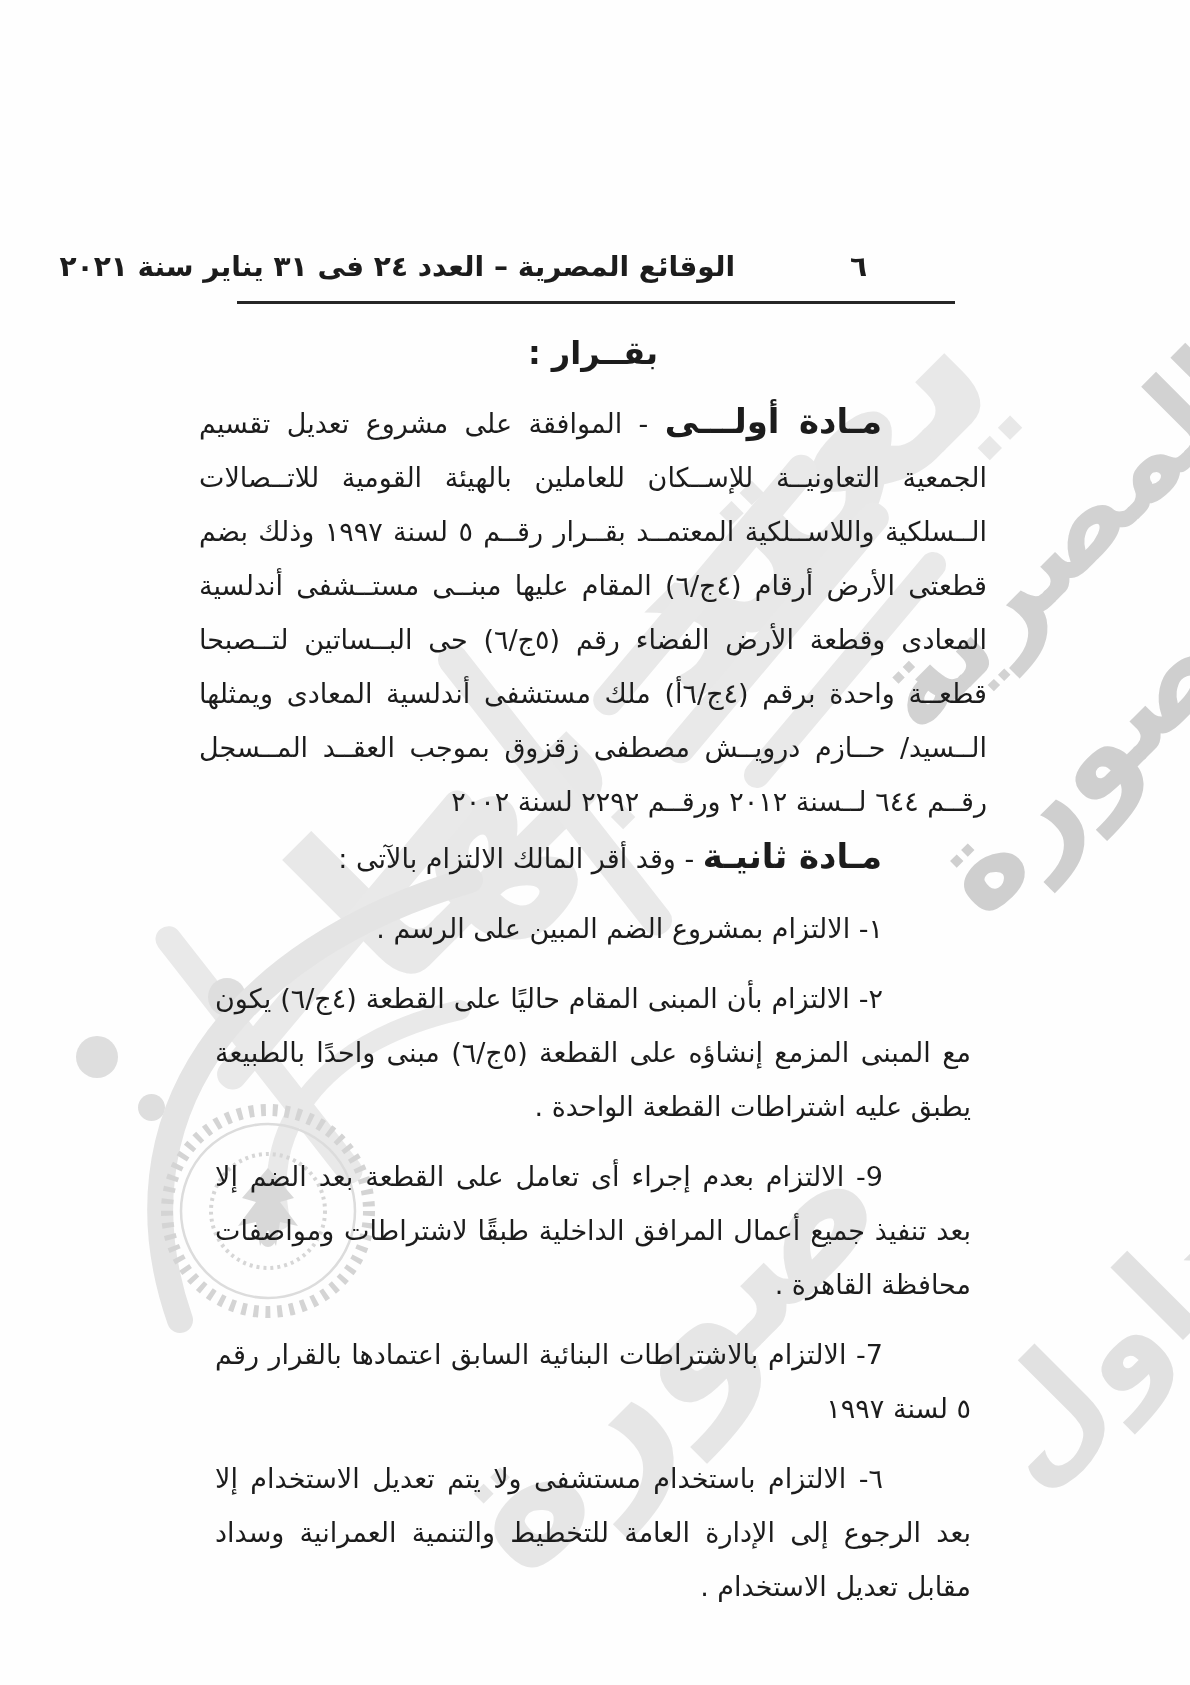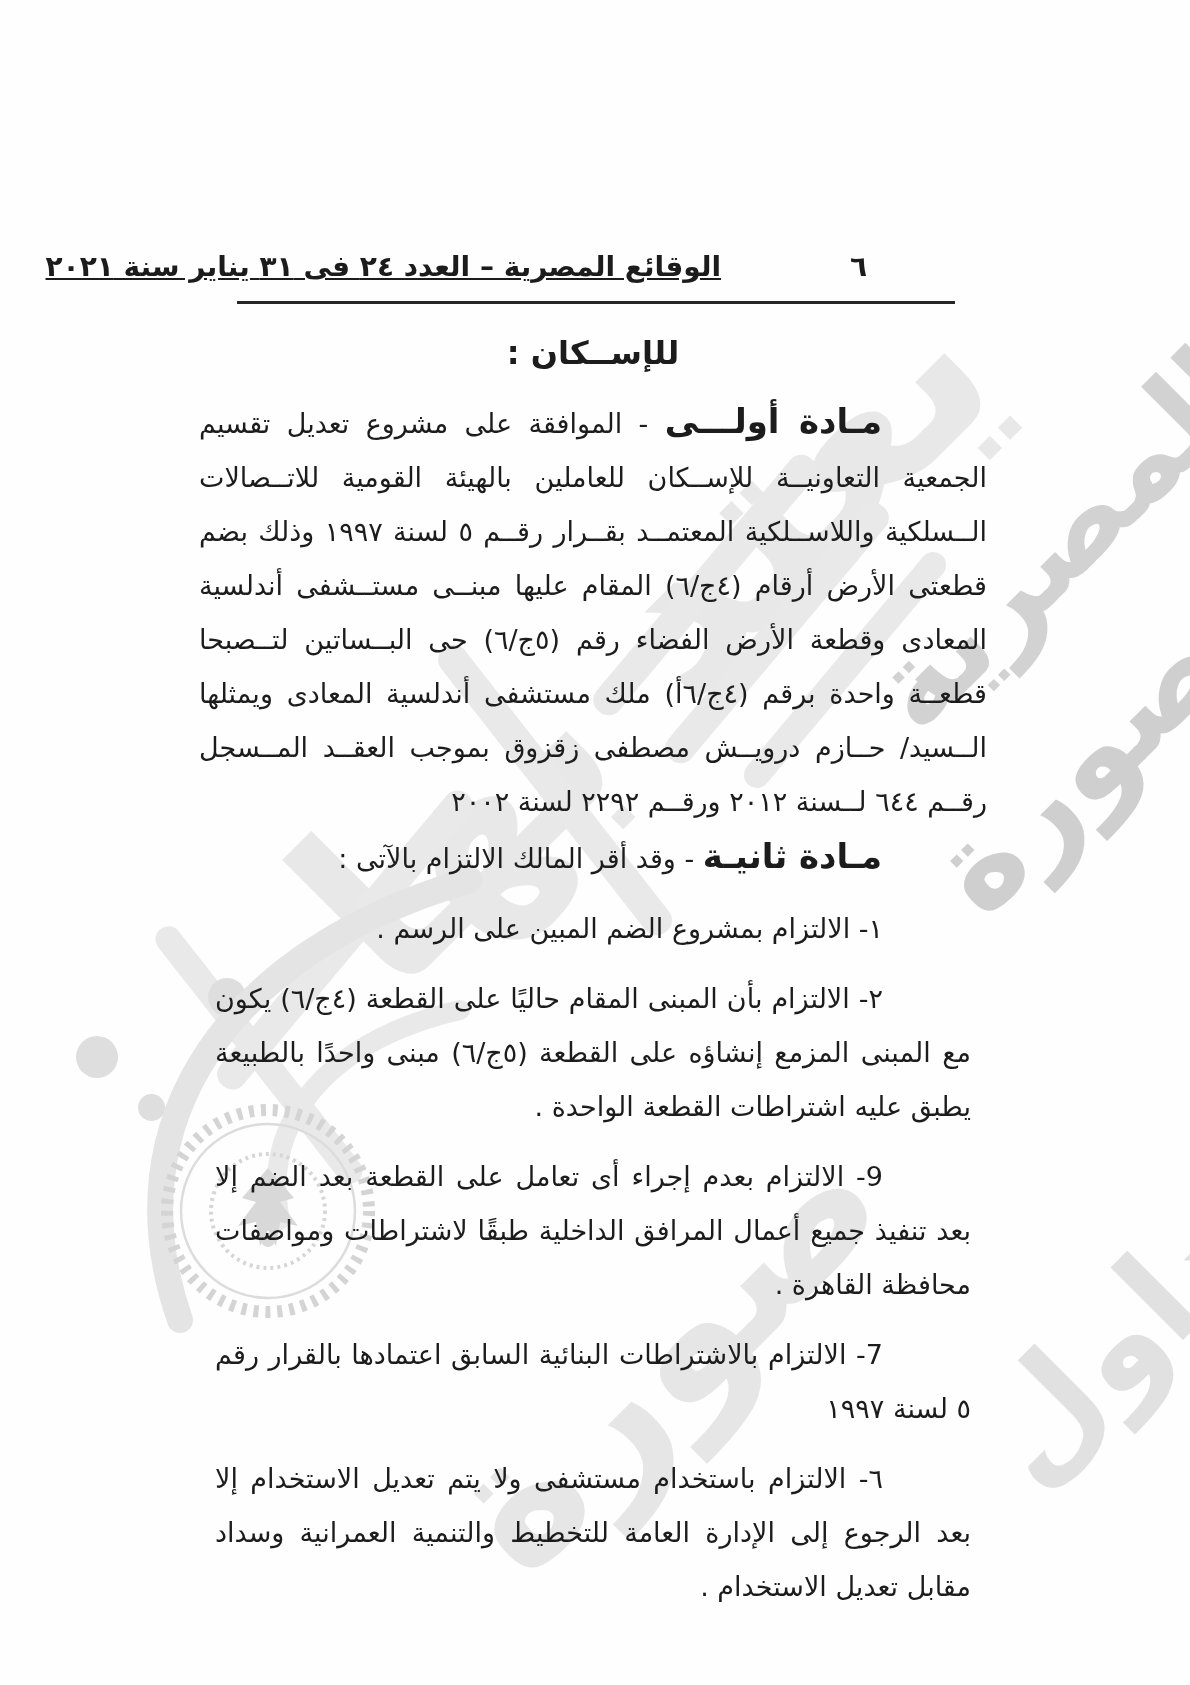--- a/index.html
+++ b/index.html
@@ -45,7 +45,7 @@
     position:absolute;top:250px;left:237px;width:718px;height:42px;
     direction:rtl;font-weight:bold;font-size:28px;z-index:2;
   }
-  .hdr-issue{position:absolute;right:234px;top:0;white-space:nowrap;text-decoration:underline;}
+  .hdr-issue{position:absolute;right:220px;top:0;white-space:nowrap;}
   .hdr-num{position:absolute;right:88px;top:0;}
   .hdr-rule{
     position:absolute;top:301px;left:237px;width:718px;height:0;

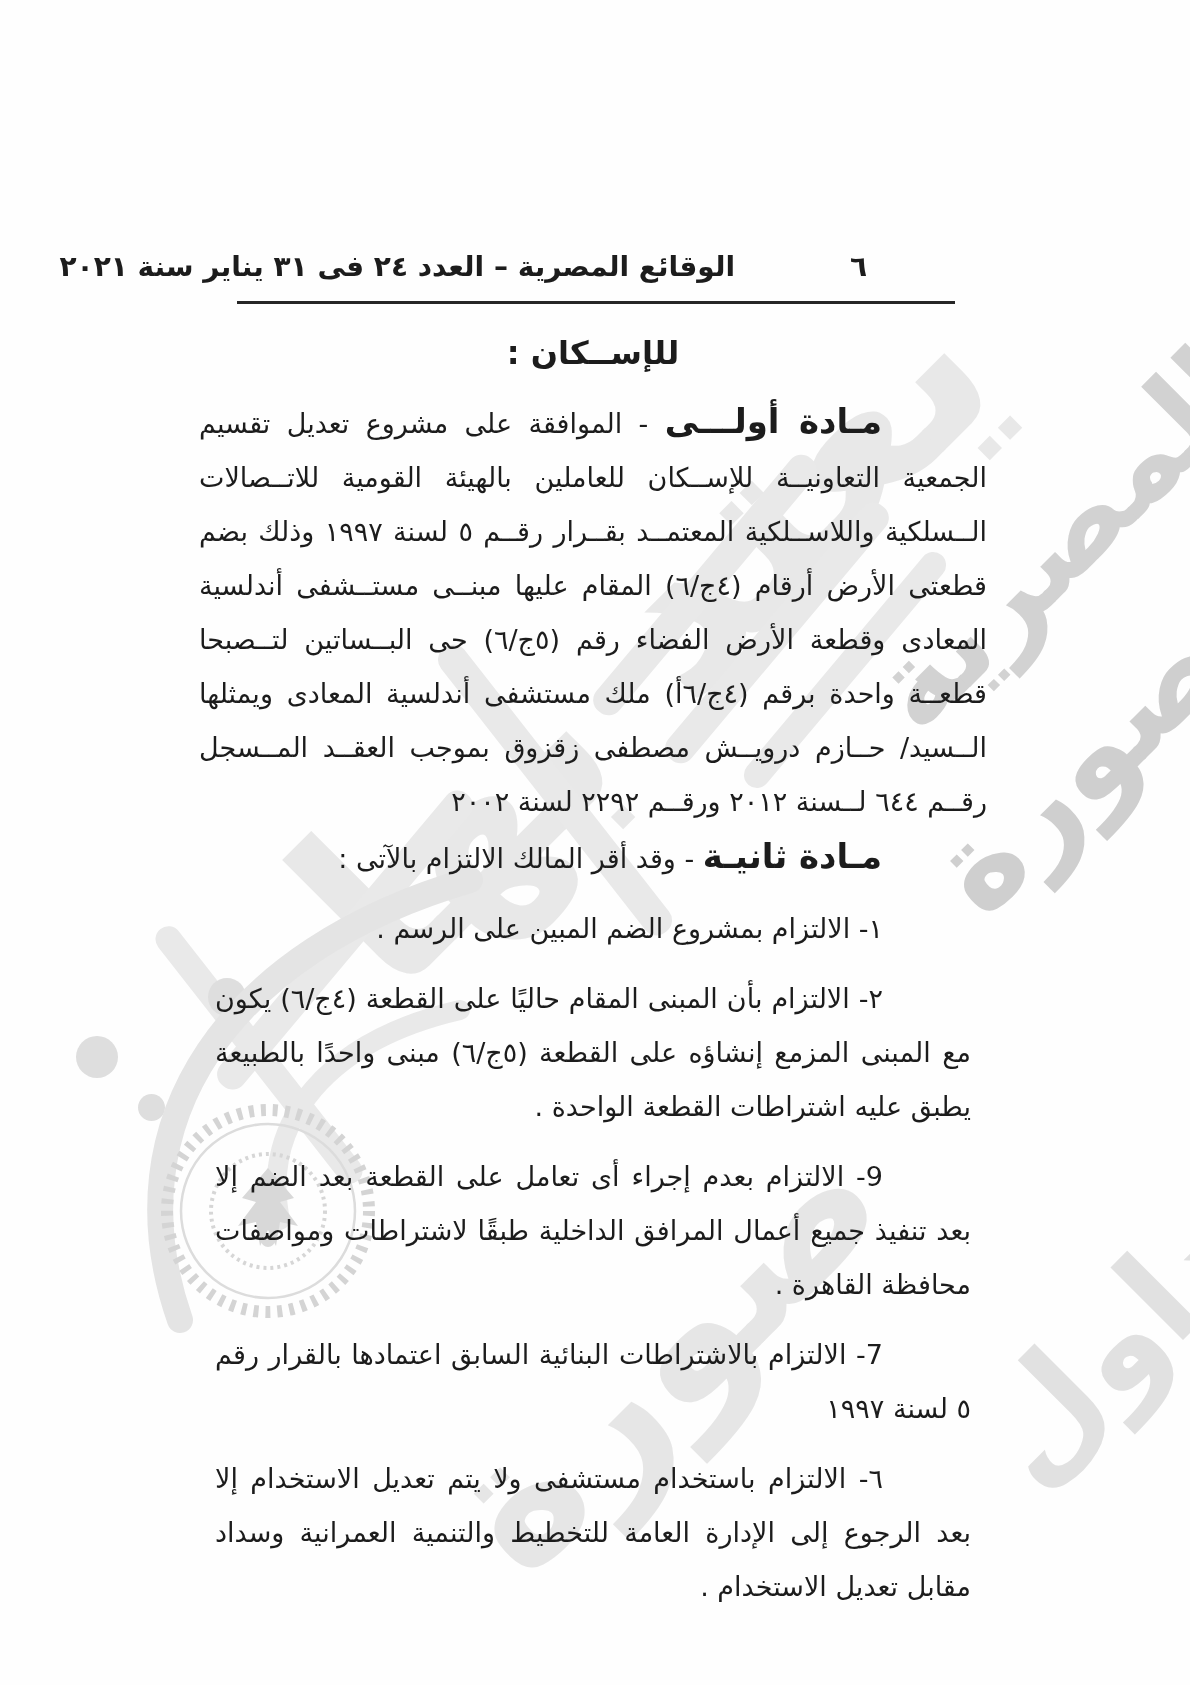--- a/index.html
+++ b/index.html
@@ -118,7 +118,7 @@
 
   <div class="content">
 
-    <h1 class="decree-title">للإســكان :</h1>
+    <h1 class="decree-title">بقــرار :</h1>
 
     <p class="para"><span class="article-label">مـادة أولـــى</span> <span>-</span> <span>الموافقة على مشروع تعديل تقسيم الجمعية التعاونيــة للإســكان للعاملين بالهيئة القومية للاتــصالات الــسلكية واللاســلكية المعتمــد بقــرار رقــم ٥ لسنة ١٩٩٧ وذلك بضم قطعتى الأرض أرقام (٤ج/٦) المقام عليها مبنــى مستــشفى أندلسية المعادى وقطعة الأرض الفضاء رقم (٥ج/٦) حى البــساتين لتــصبحا قطعــة واحدة برقم (٤ج/٦أ) ملك مستشفى أندلسية المعادى ويمثلها الــسيد/ حــازم درويــش مصطفى زقزوق بموجب العقــد المــسجل رقــم ٦٤٤ لــسنة ٢٠١٢ ورقــم ٢٢٩٢ لسنة ٢٠٠٢</span></p>
 

